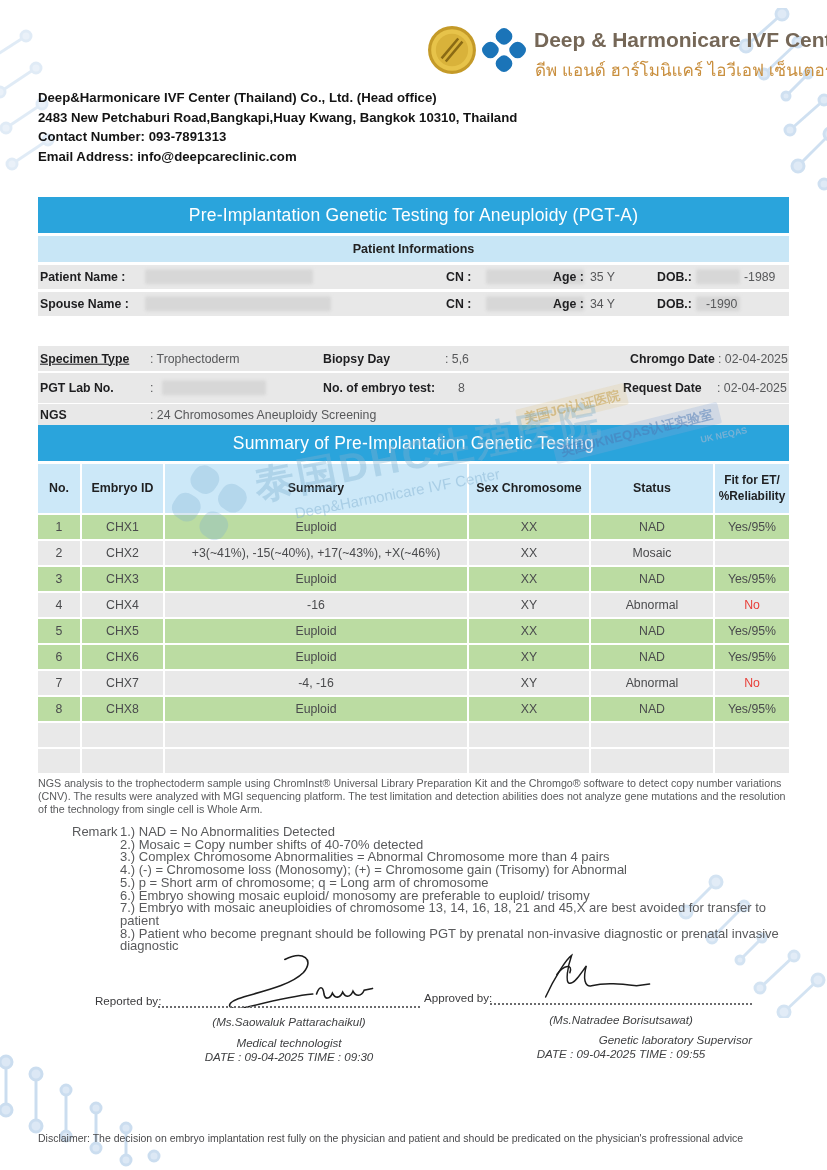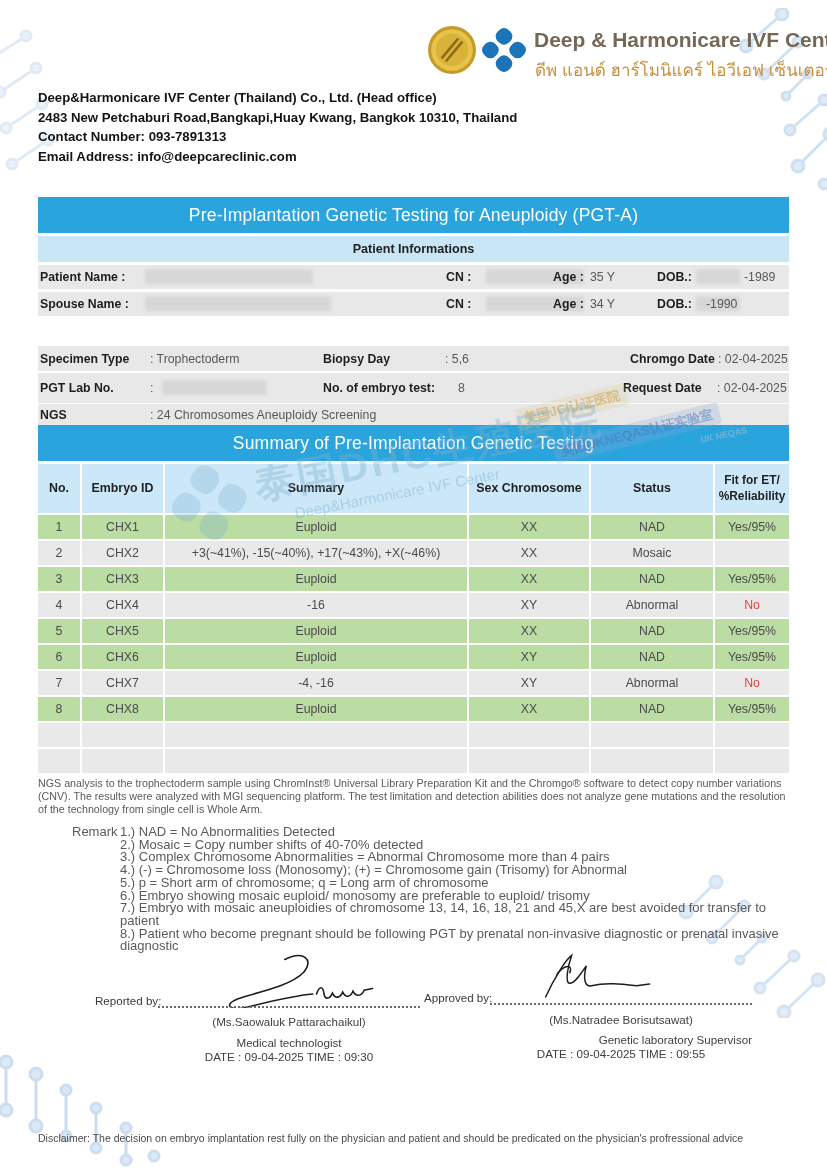--- a/index.html
+++ b/index.html
@@ -184,7 +184,7 @@
     <span class="val" style="left:668px;">-1990</span>
   </div>
   <div class="irow" style="top:346px; height:25px;">
-    <span class="lab" style="left:2px;">Specimen Type</span>
+    <span class="lab" style="left:2px;text-decoration:underline;">Specimen Type</span>
     <span class="val" style="left:112px;">: Trophectoderm</span>
     <span class="lab" style="left:285px;">Biopsy Day</span>
     <span class="val" style="left:407px;">: 5,6</span>

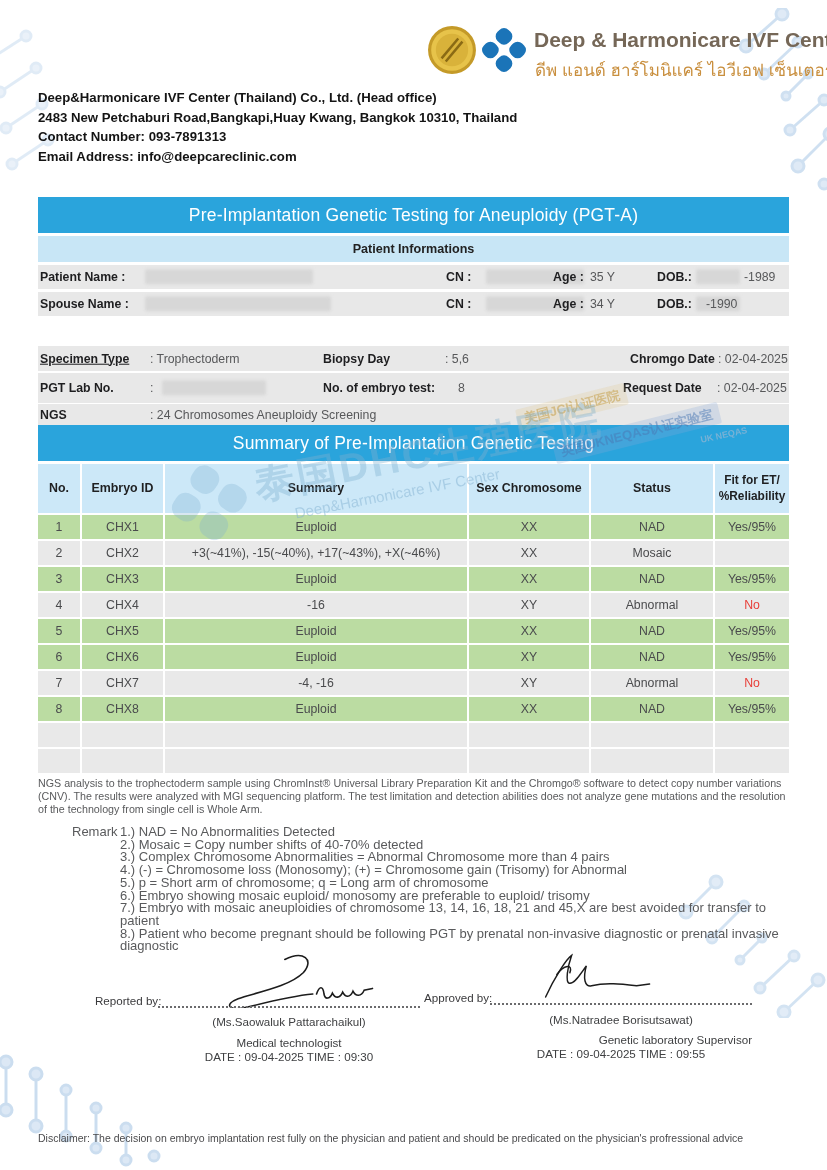--- a/index.html
+++ b/index.html
@@ -30,7 +30,7 @@
   .rem { position:absolute; font-size:13px; line-height:12.7px; color:#595a5c; }
   .sig-label { position:absolute; font-size:11.6px; color:#3a3a3c; }
   .dots { position:absolute; border-bottom:2px dotted #6b6b6d; height:1px; }
-  .sig-txt { position:absolute; text-align:center; font-size:11.6px; color:#3f4042; }
+  .sig-txt { position:absolute; text-align:center; font-size:11.6px; color:#3f4042;font-style:italic; }
   .wm-cn { font-size:40px; font-weight:bold; color:rgba(126,175,207,.38); letter-spacing:3px; white-space:nowrap; }
   .wm-en { font-size:15px; color:rgba(126,175,207,.46); white-space:nowrap; margin:-2px 0 0 34px; }
   .stamp { position:absolute; white-space:nowrap; font-weight:bold; padding:2px 7px; border-radius:2px; }

